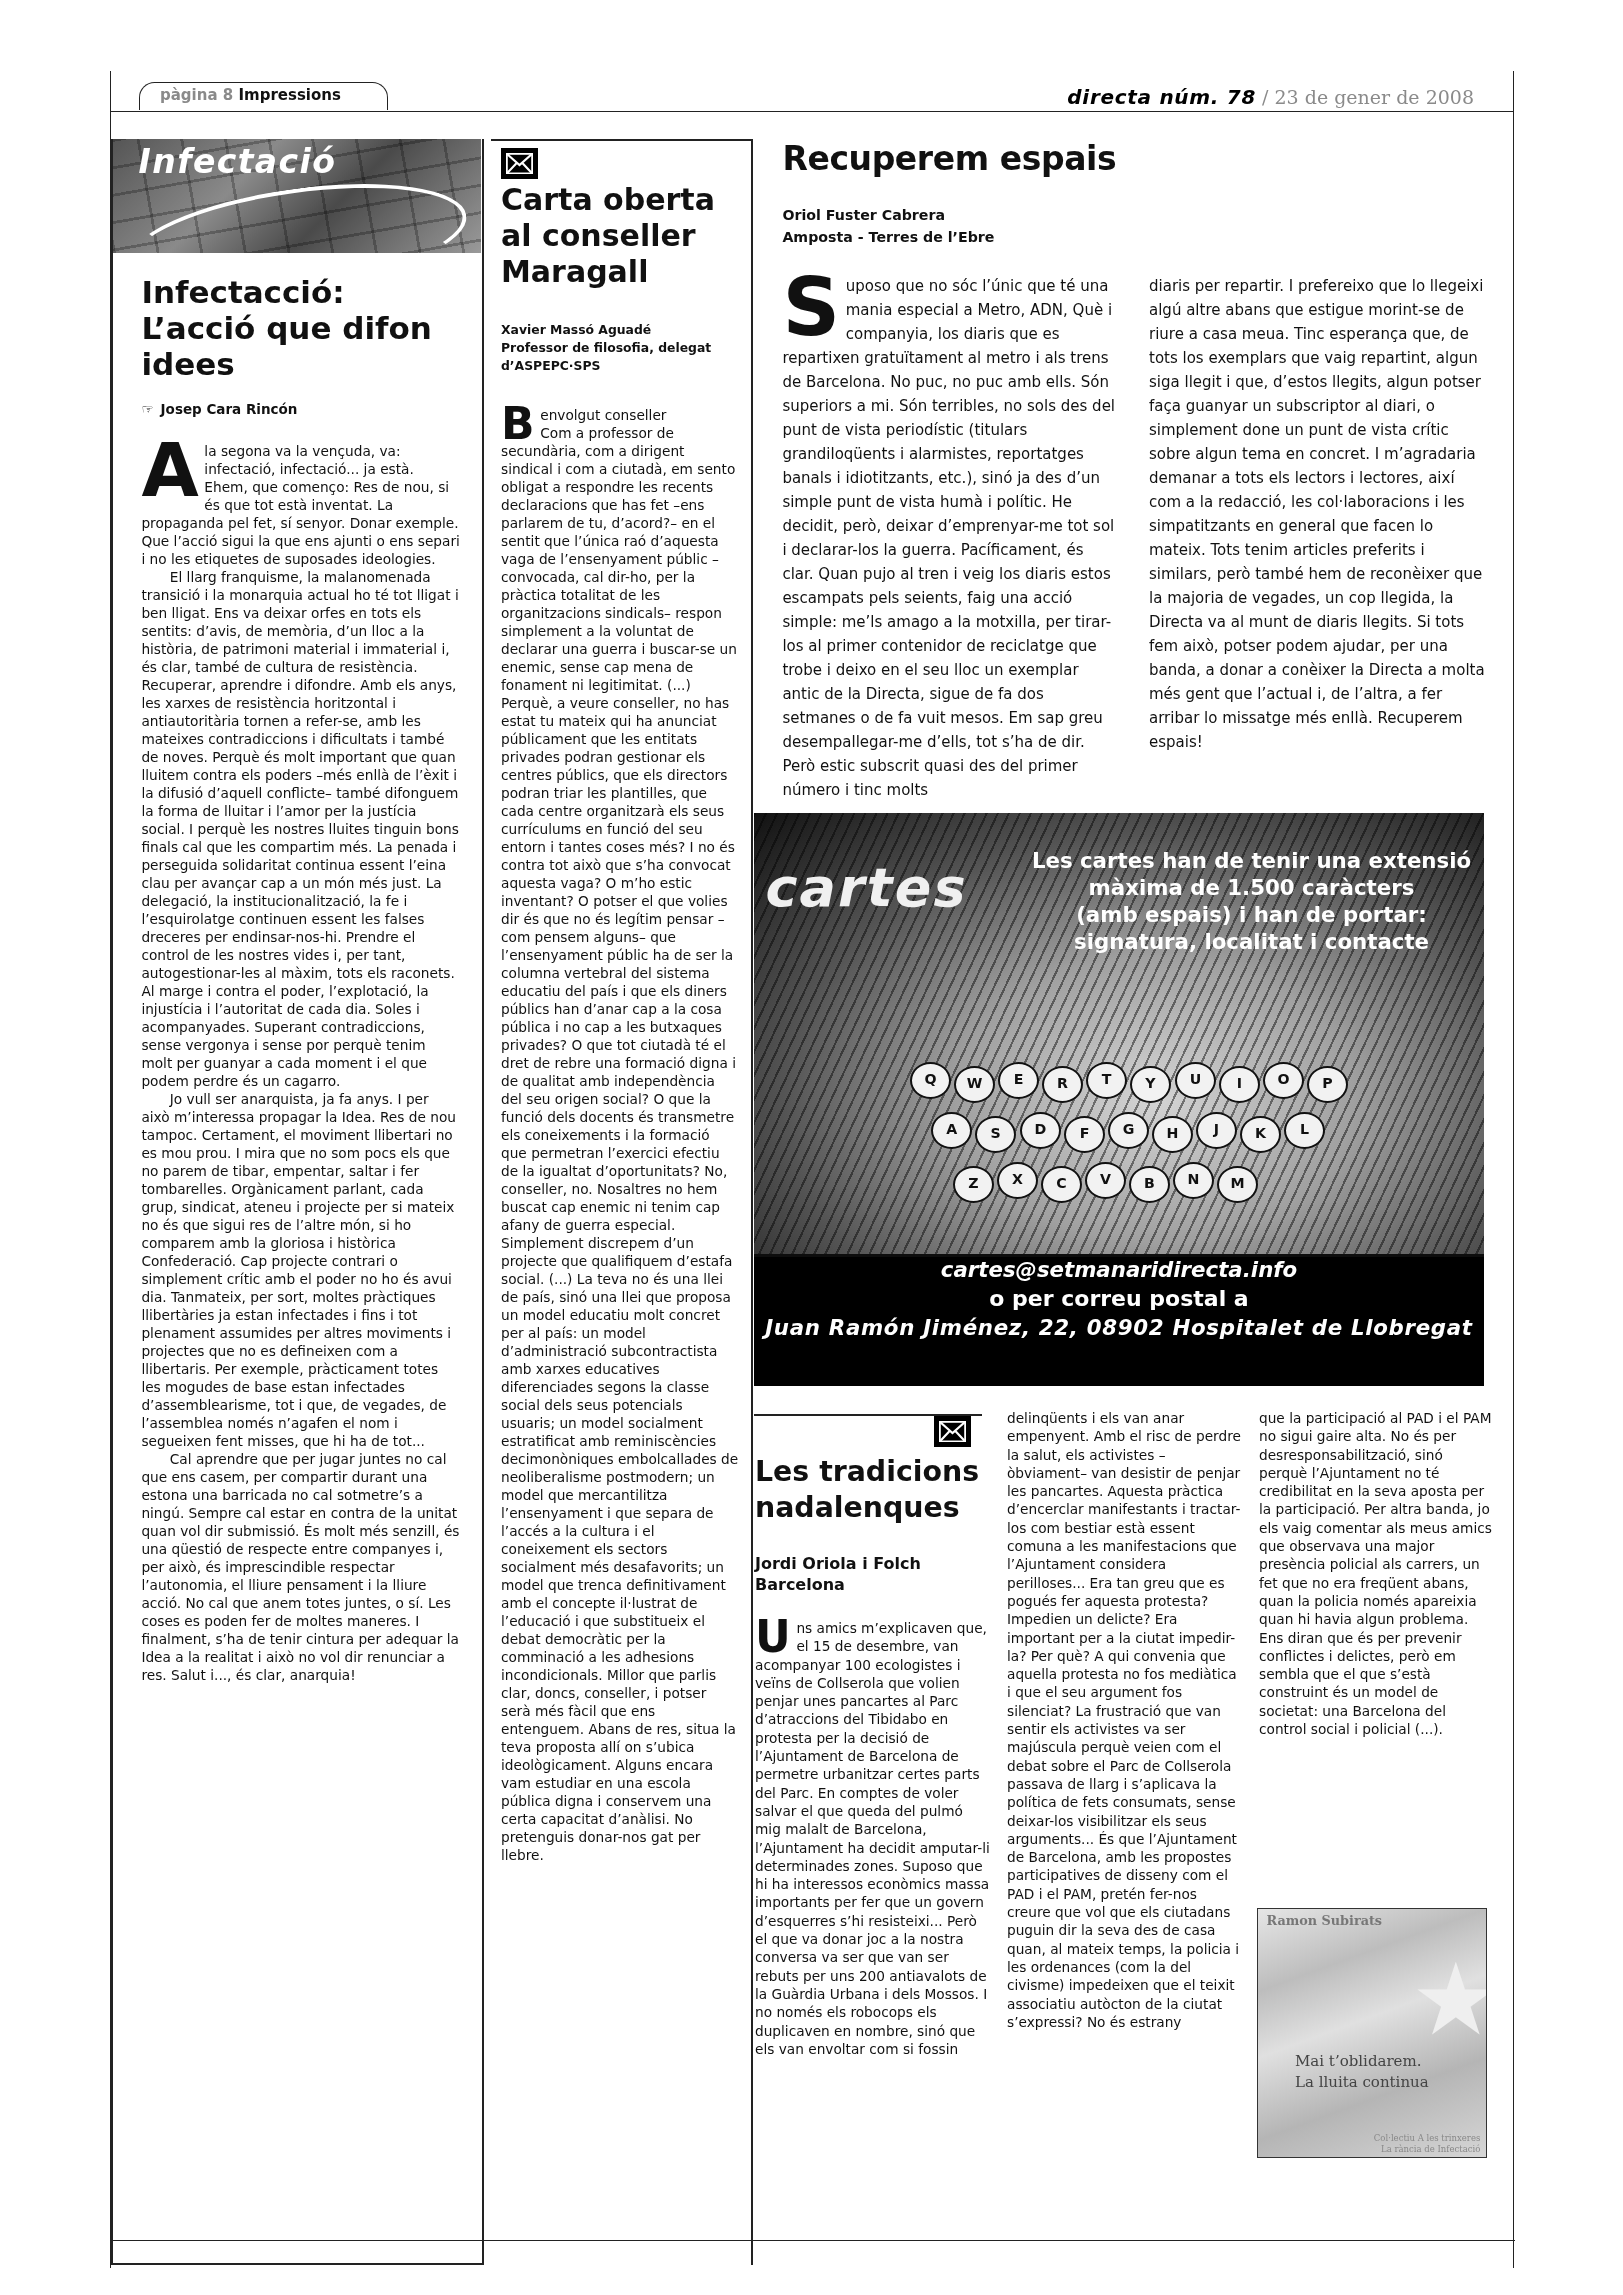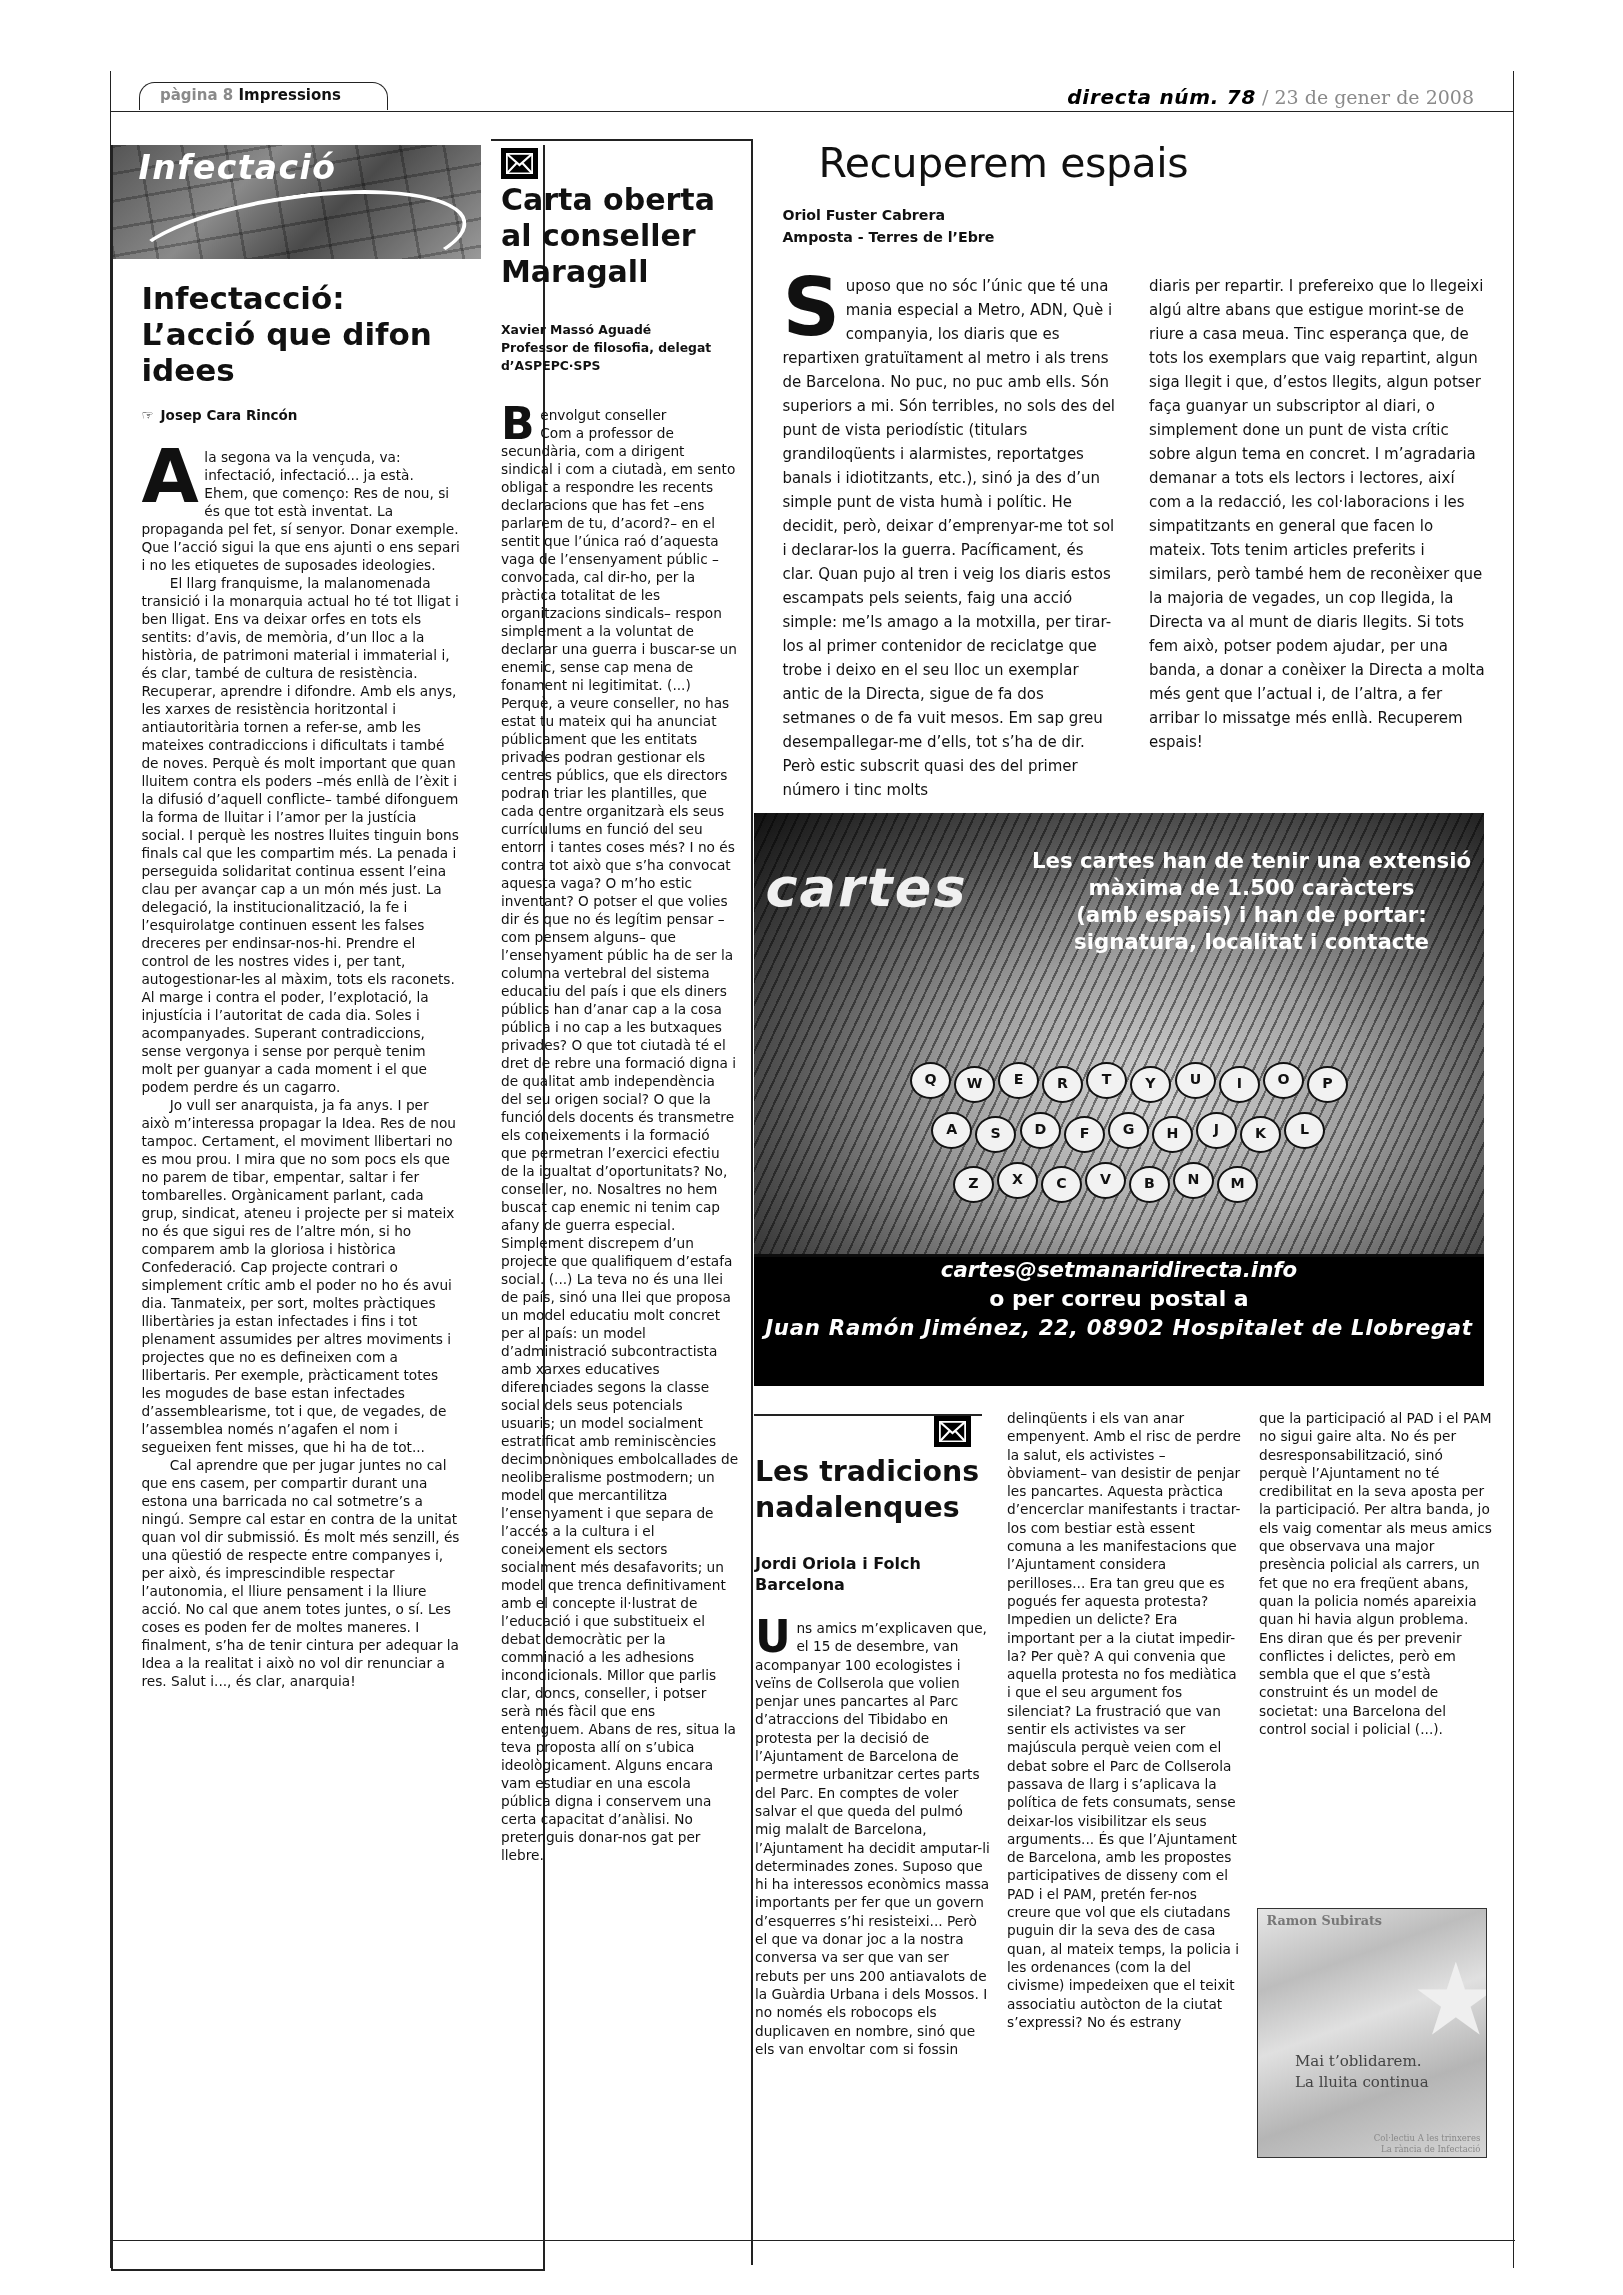--- a/index.html
+++ b/index.html
@@ -18,7 +18,7 @@
   .issue .name { font-style: italic; font-weight: bold; color: #000; letter-spacing: 0.7px; }
   .issue .date { color: #8a8a8a; font-family: "DejaVu Serif", serif; font-size: 19px; }
 
-  .col1 { position: absolute; left: 111px; top: 145px; width: 434px; height: 2126px; border: 2.1px solid #222; border-top: none; }
+  .col1 { position: absolute; left: 111px; top: 139px; width: 373px; height: 2126px; border: 2.1px solid #222; border-top: none; }
   .banner { position: absolute; left: 0; top: 0; width: 368px; height: 114px; background: linear-gradient(135deg,#555 0%,#8a8a8a 35%,#4a4a4a 60%,#9a9a9a 100%); overflow: hidden; }
   .banner .bricks { position: absolute; inset: 0; background: repeating-linear-gradient(170deg, rgba(0,0,0,.25) 0 2.8px, transparent 2.8px 27px), repeating-linear-gradient(80deg, rgba(0,0,0,.25) 0 2.8px, transparent 2.8px 43px); }
   .banner .btitle { position: absolute; left: 25.6px; top: 2.8px; color: #fff; font-size: 33px; font-weight: bold; font-style: italic; letter-spacing: 1.4px; }

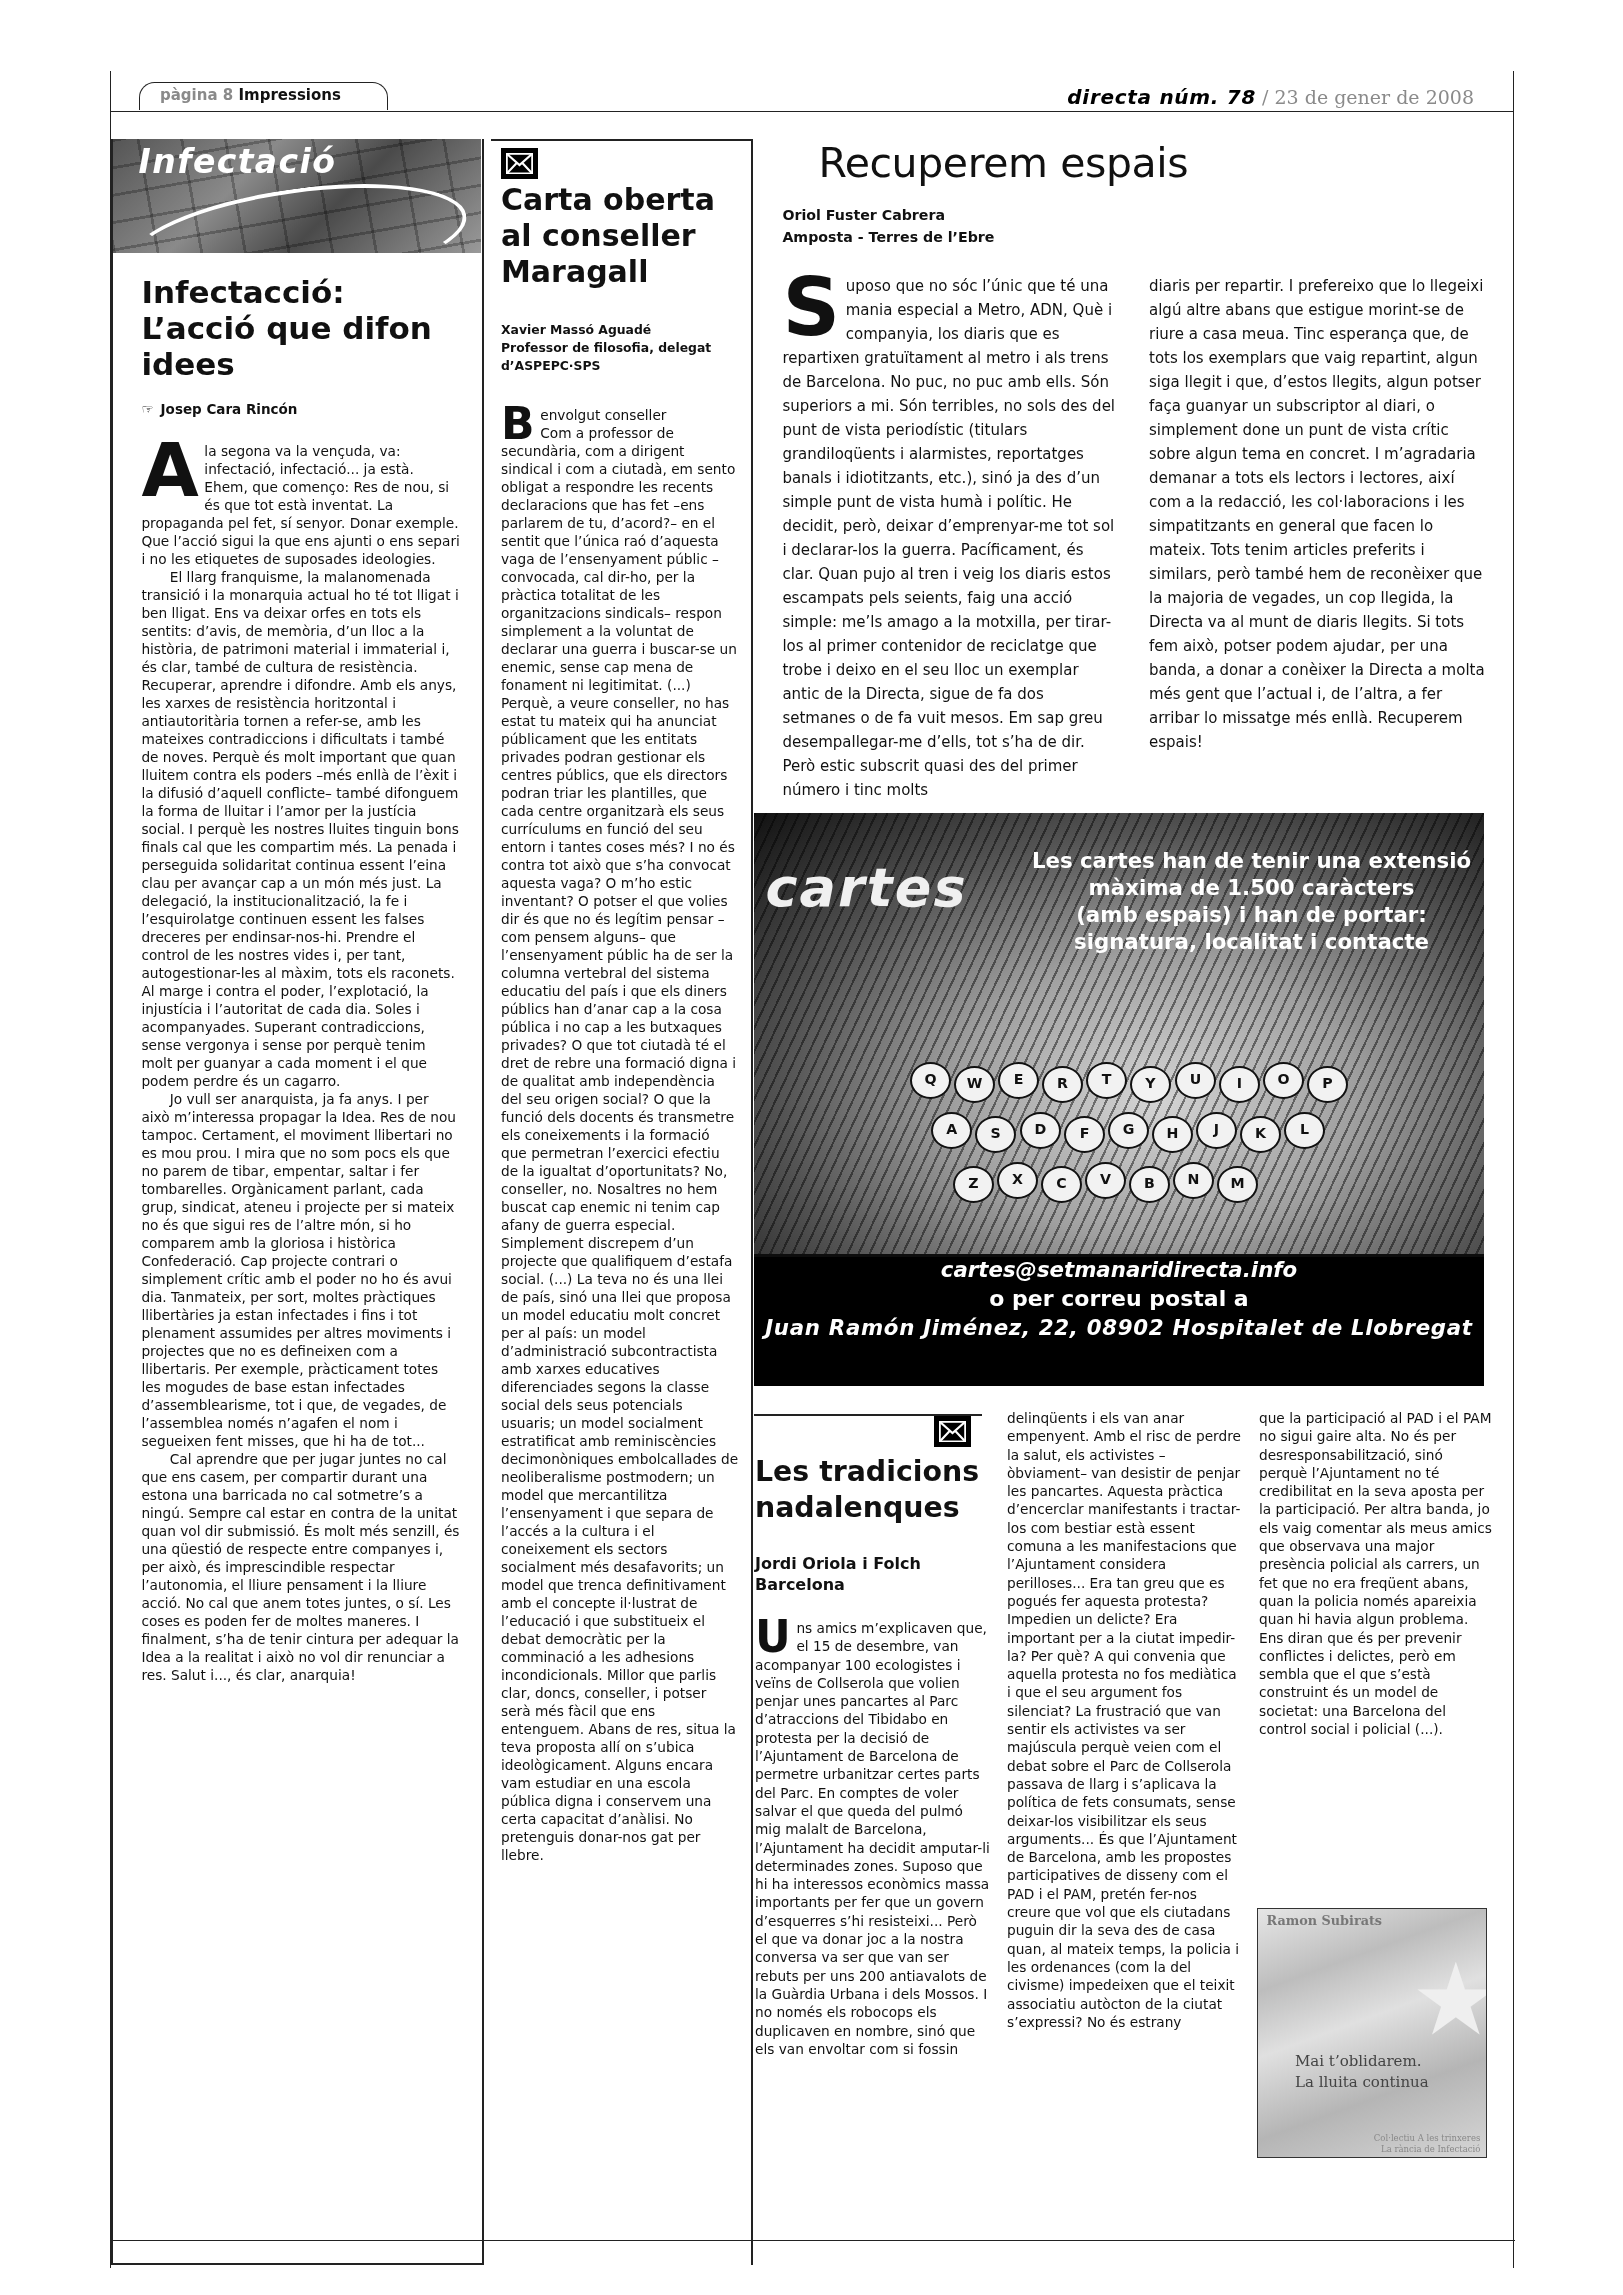--- a/index.html
+++ b/index.html
@@ -43,7 +43,7 @@
   .c2body { position: absolute; left: 10px; top: 267px; width: 238px; height: 1849px; overflow: hidden; }
 
   .col3 { position: absolute; left: 754px; top: 139px; width: 761px; }
-  .c3head { position: absolute; left: 28.4px; top: 0px; font-size: 41px; font-weight: normal; letter-spacing: -0.4px; margin-left: 36px; }
+  .c3head { position: absolute; left: 28.4px; top: 0px; font-size: 33px; font-weight: bold; letter-spacing: -0.4px; }
   .c3byline { position: absolute; left: 28.4px; top: 65px; font-size: 14.2px; font-weight: bold; line-height: 22px; }
   .c3left { position: absolute; left: 28.4px; top: 135px; width: 334px; }
   .c3right { position: absolute; left: 395px; top: 135px; width: 341px; }

